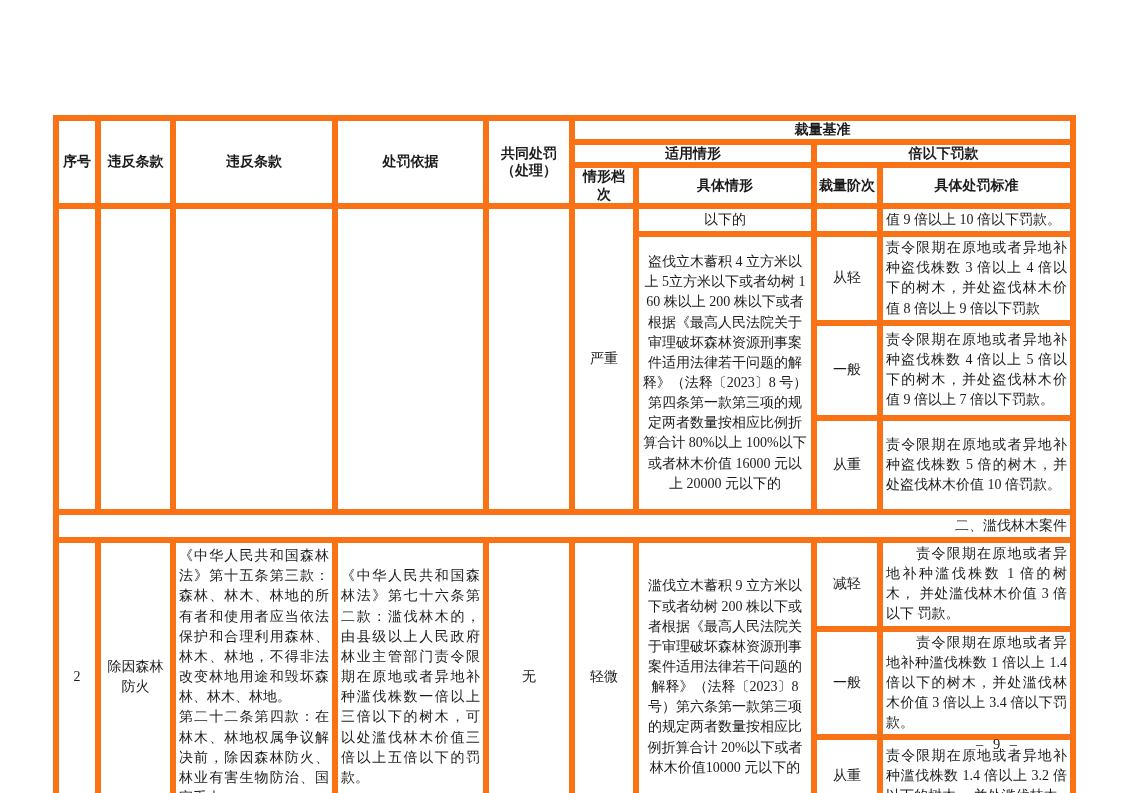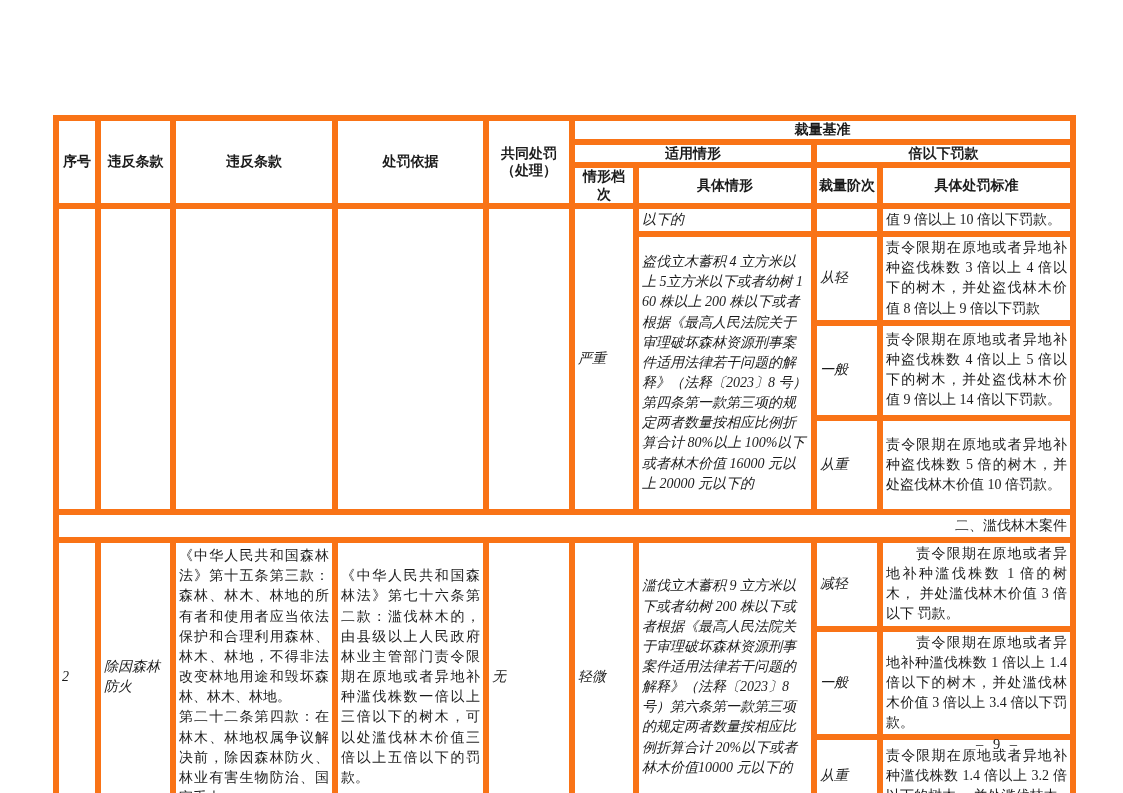--- a/index.html
+++ b/index.html
@@ -25,7 +25,7 @@
     font-weight:bold; text-align:center; white-space:pre-line;
     line-height:1.25; padding:0 2px;
   }
-  .c   { text-align:left;font-style:italic; }
+  .c   { text-align:center; }
   .j   { text-align:justify; }
   .pre { white-space:pre-line; }
   .section-cell { text-align:right; padding-left:7px; }

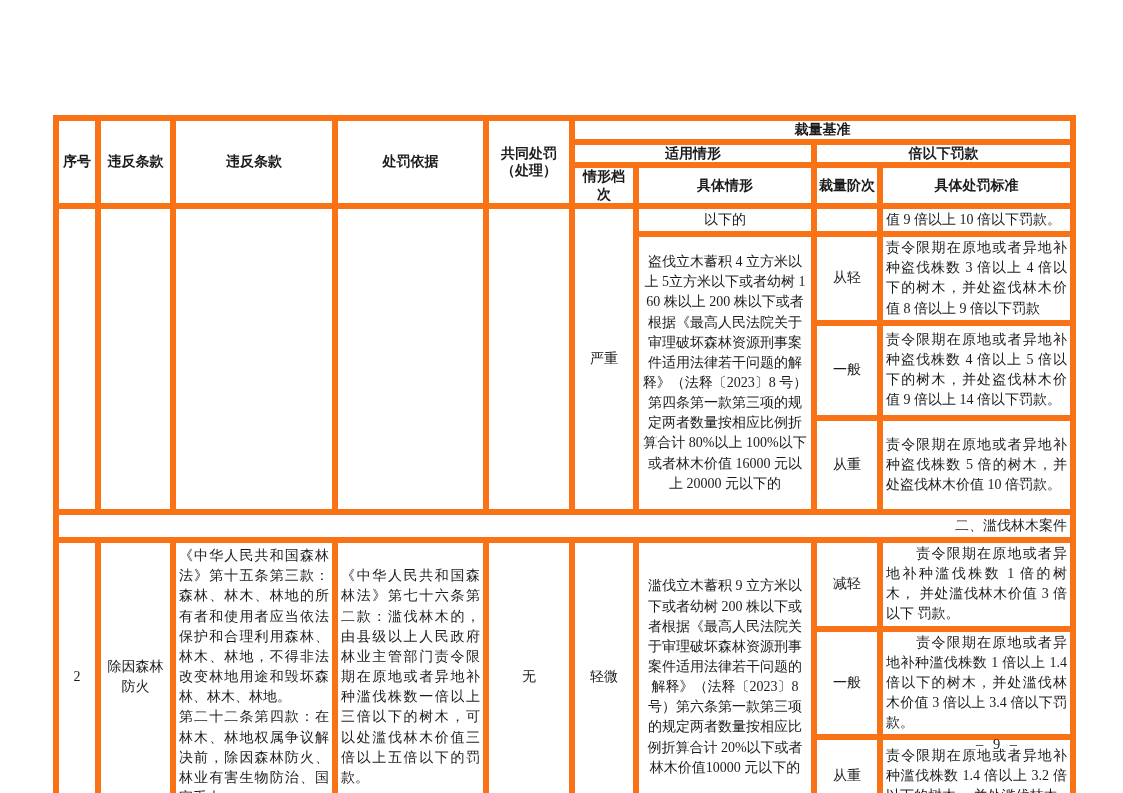--- a/index.html
+++ b/index.html
@@ -91,7 +91,7 @@
     </tr>
     <tr style="height:95px">
       <td class="c">一般</td>
-      <td class="j">责令限期在原地或者异地补种盗伐株数 4 倍以上 5 倍以下的树木，并处盗伐林木价值 9 倍以上 14 倍以下罚款。</td>
+      <td class="j">责令限期在原地或者异地补种盗伐株数 4 倍以上 5 倍以下的树木，并处盗伐林木价值 9 倍以上 7 倍以下罚款。</td>
     </tr>
     <tr style="height:94px">
       <td class="c">从重</td>

